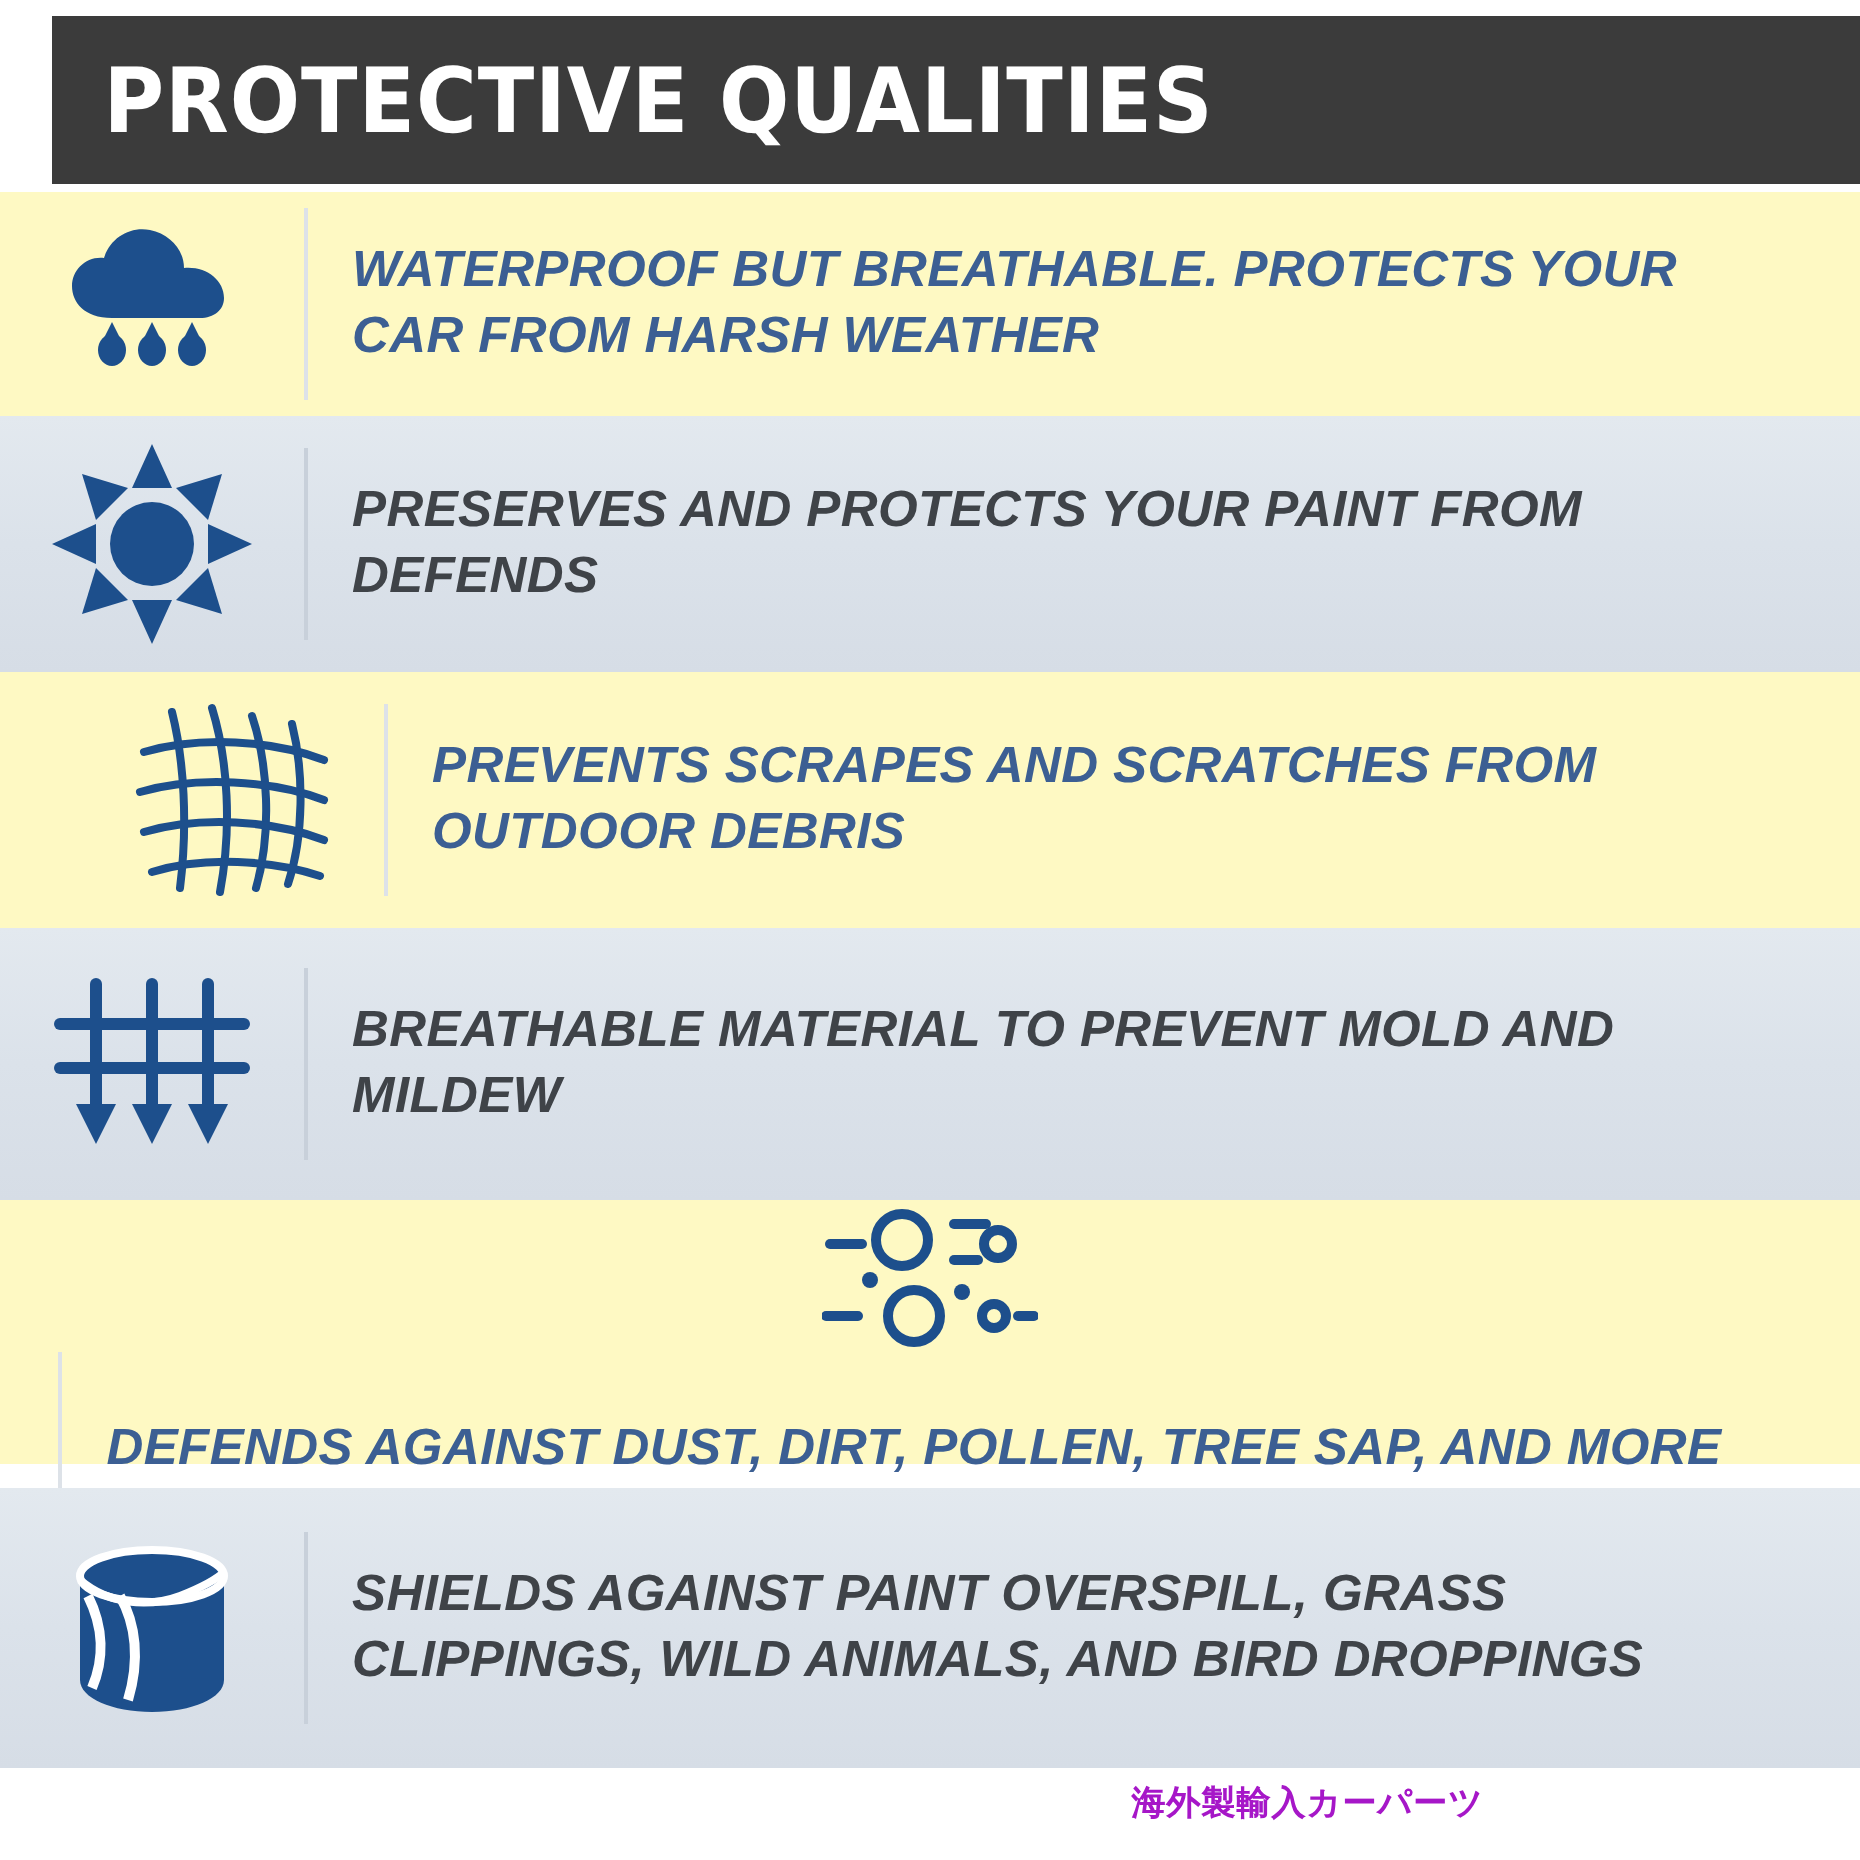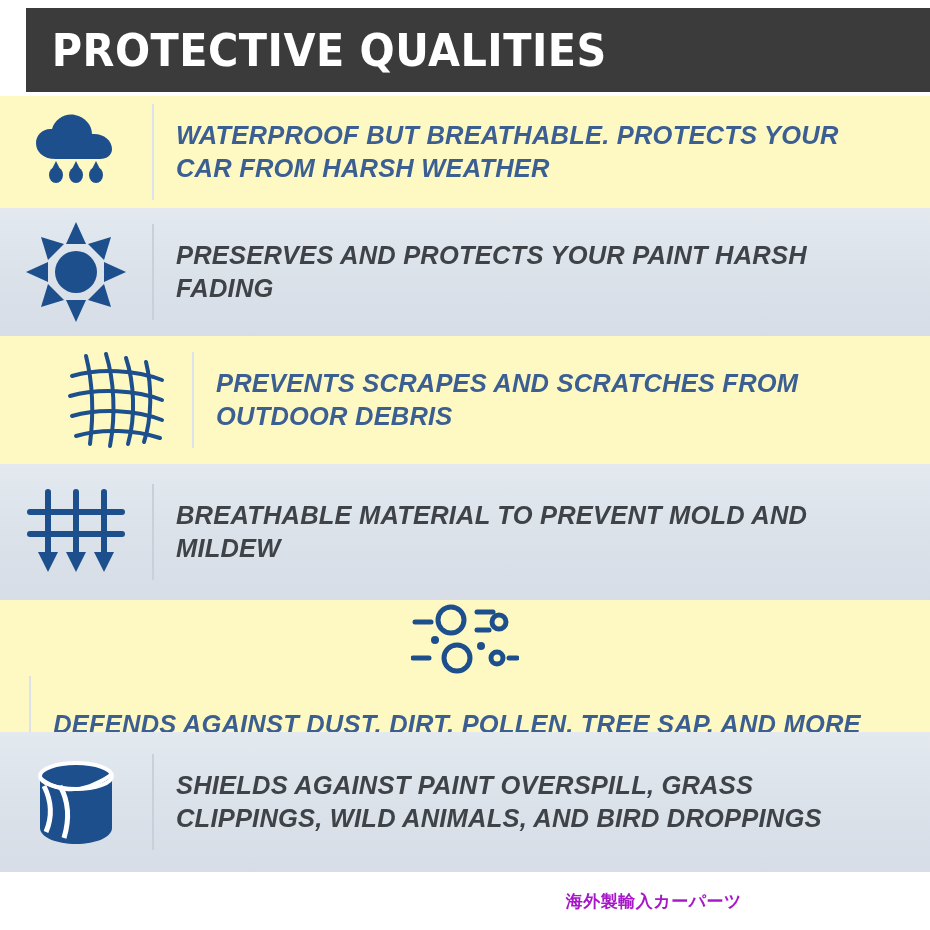--- a/index.html
+++ b/index.html
@@ -168,7 +168,7 @@
         </span>
       </div>
       <div class="text-cell">
-        <div class="row-text text-dark">PRESERVES AND PROTECTS YOUR PAINT HARSH FADING</div>
+        <div class="row-text text-dark">PRESERVES AND PROTECTS YOUR PAINT FROM DEFENDS</div>
       </div>
     </div>
 

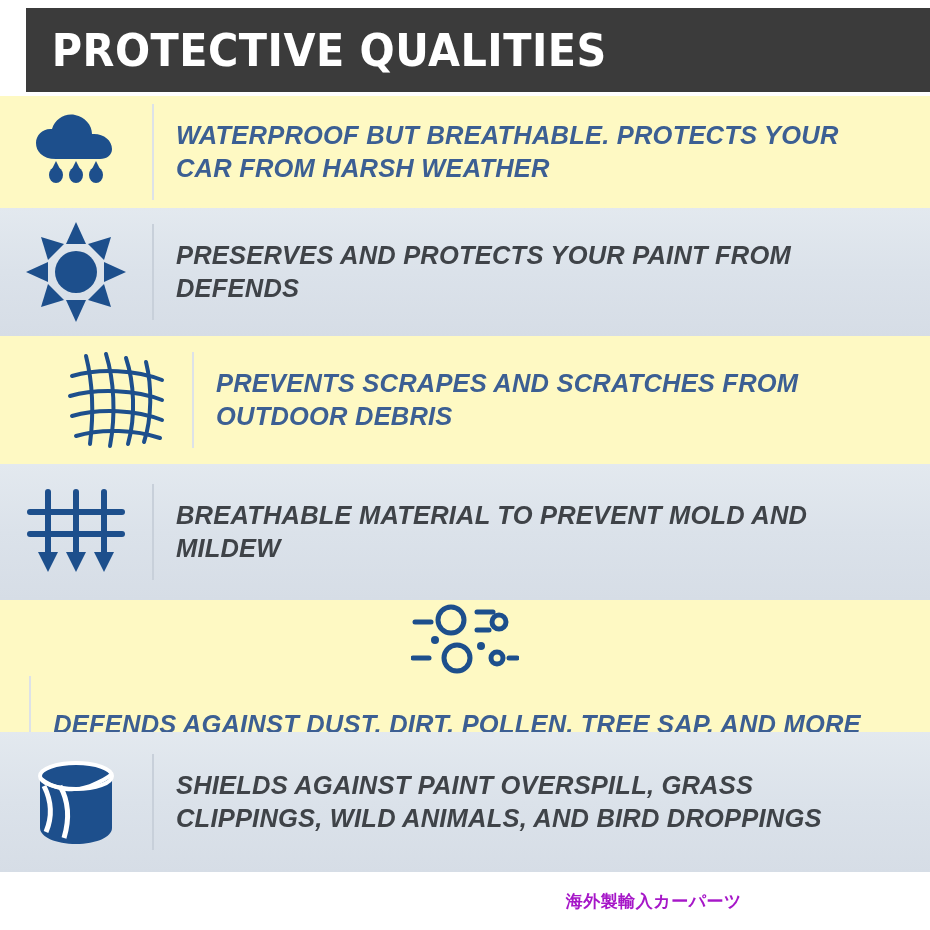--- a/index.html
+++ b/index.html
@@ -101,7 +101,7 @@
   .r2 { height: 128px; padding-left: 40px; }
   .r3 { height: 136px; }
   .r4 { height: 132px; flex-direction: column; }
-  .r5 { height: 140px; }
+  .r5 { height: 140px; margin-top: 12px; }
 
   .icon svg { display: block; }
 

